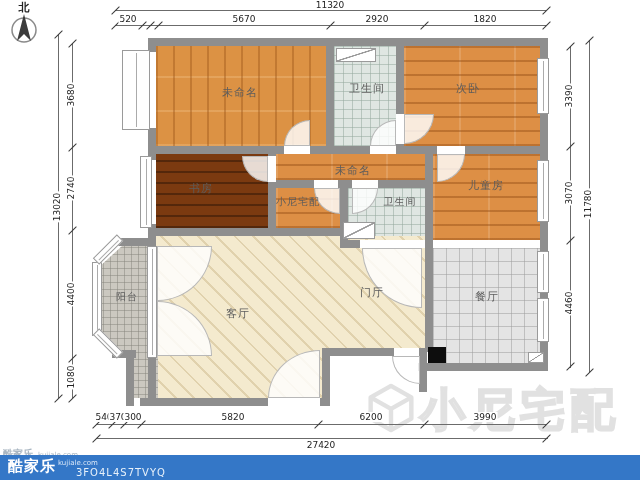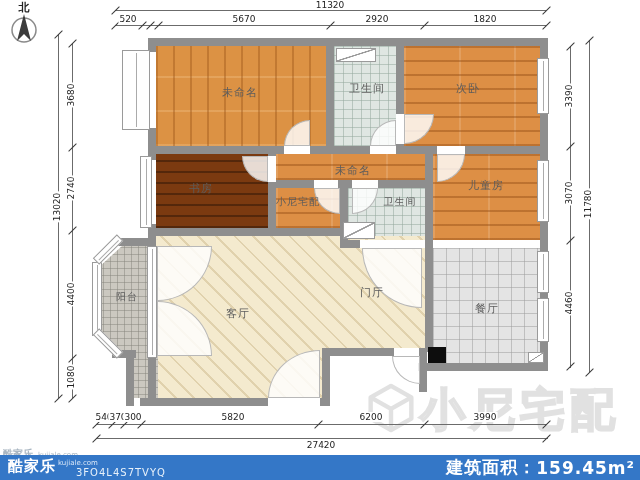--- a/index.html
+++ b/index.html
@@ -225,7 +225,7 @@
   <span class="lbl sm" style="left:127px;top:297px">阳台</span>
   <span class="lbl" style="left:238px;top:313px">客厅</span>
   <span class="lbl" style="left:372px;top:292px">门厅</span>
-  <span class="lbl" style="left:487px;top:308px">餐厅</span>
+  <span class="lbl" style="left:487px;top:296px">餐厅</span>
 
   <div id="compass">
     <div class="north">北</div>

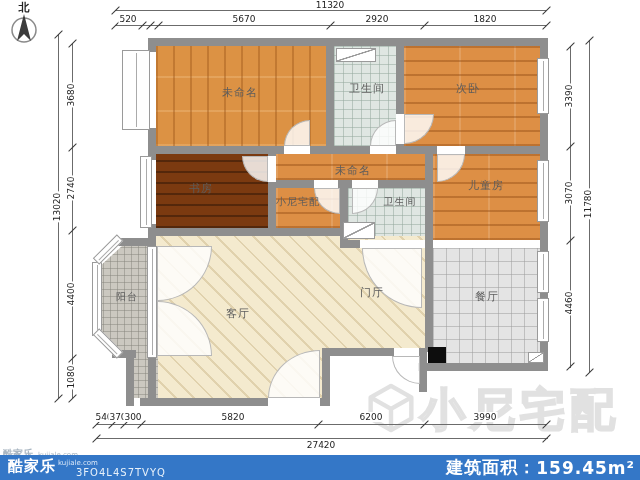--- a/index.html
+++ b/index.html
@@ -244,11 +244,6 @@
     <span class="brand">酷家乐</span>
     <span class="domain">kujiale.com</span>
     <span class="code">3FO4L4S7TVYQ</span>
-    <span class="area">
-        <span>建筑面积：</span>
-        <span>159.45</span>
-        <span>m²</span>
-      </span>
   </div>
 
 </div>

